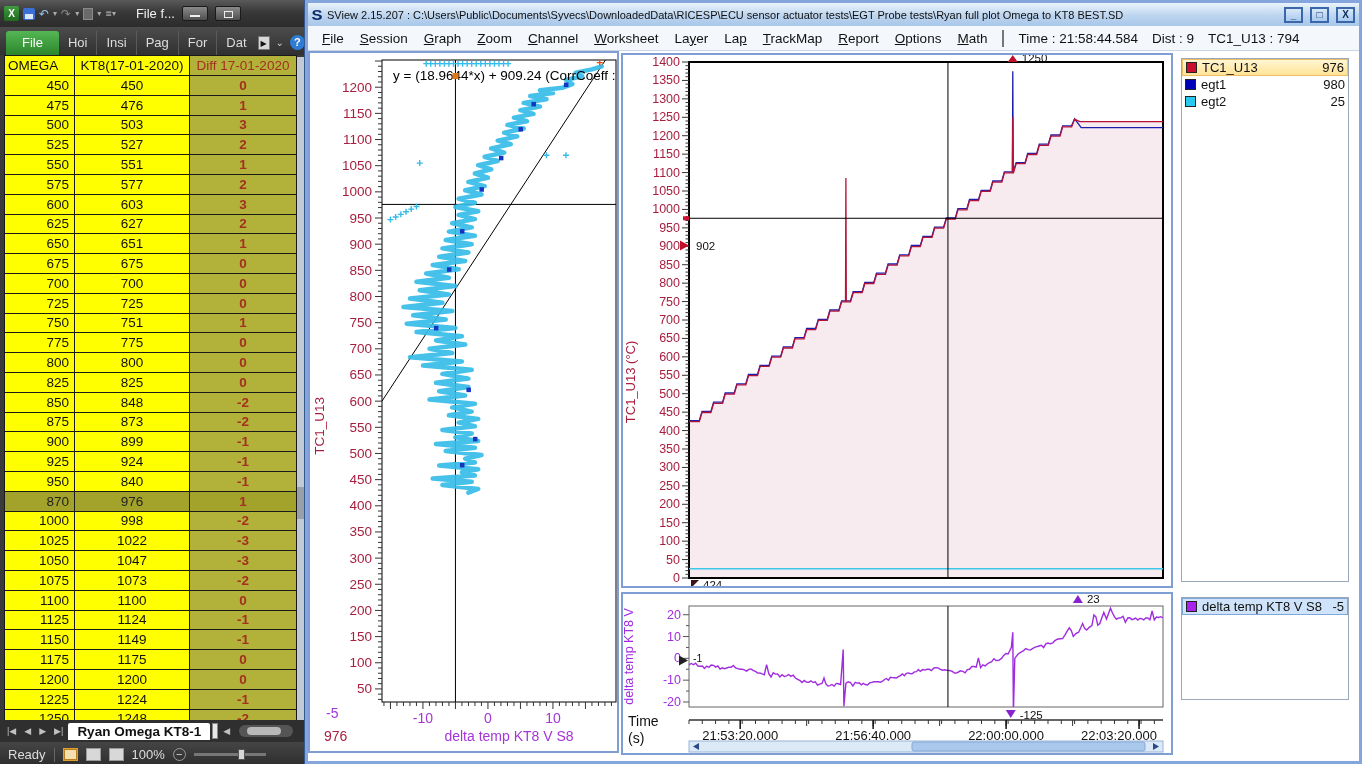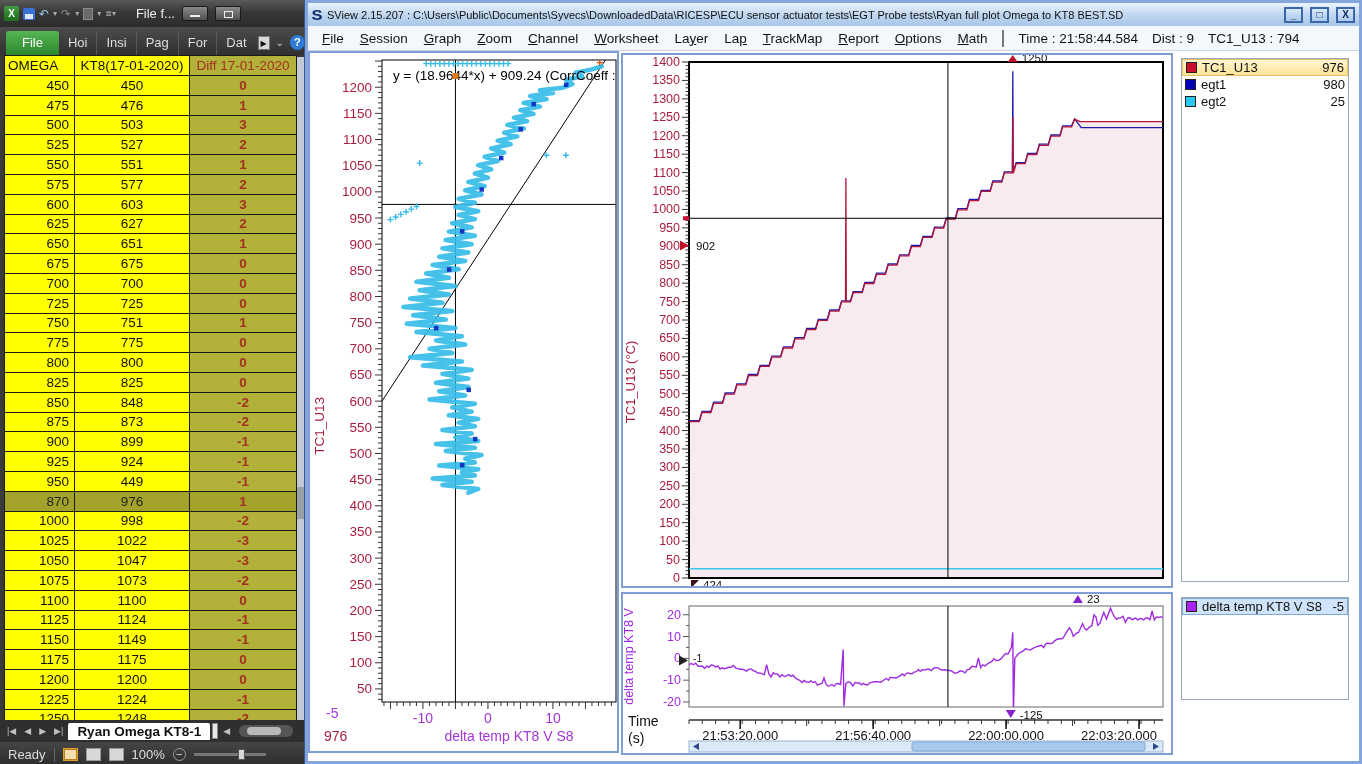--- a/index.html
+++ b/index.html
@@ -237,7 +237,7 @@
           </div>
           <div class="xrow">
             <div class="xcell c-omega">950</div>
-            <div class="xcell c-kt8">449</div>
+            <div class="xcell c-kt8">840</div>
             <div class="xcell c-diff">-1</div>
           </div>
           <div class="xrow sel">

